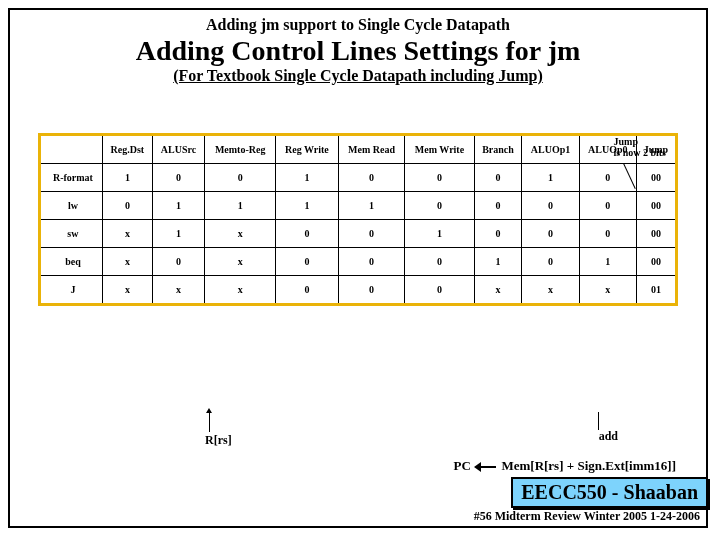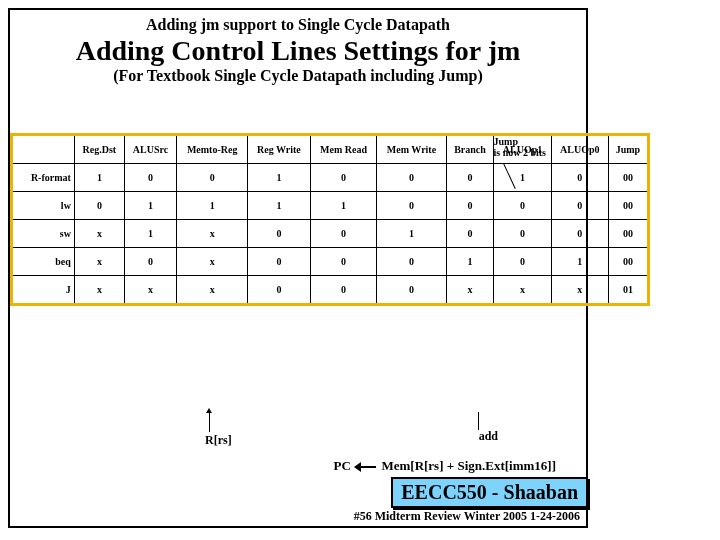--- a/index.html
+++ b/index.html
@@ -14,7 +14,7 @@
   }
   .slide {
     border: 2px solid #000;
-    width: 580px;
+    width: 700px;
     height: 520px;
     margin: 8px;
     position: relative;

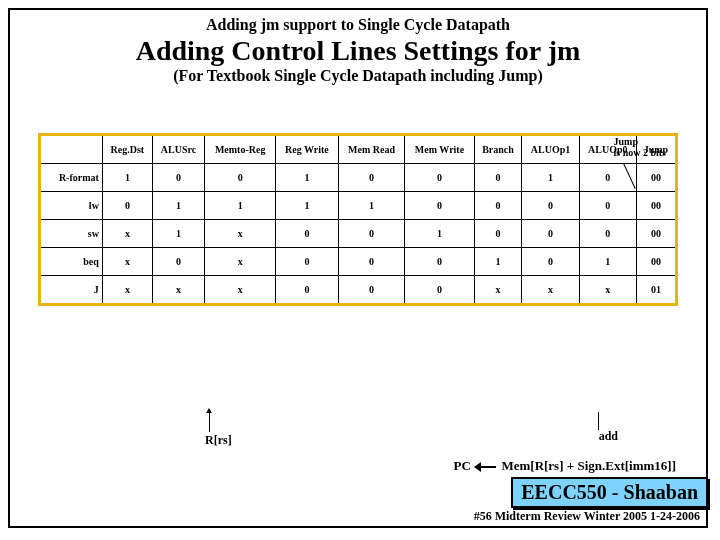--- a/index.html
+++ b/index.html
@@ -37,6 +37,7 @@
     text-align: center;
     font-weight: bold;
     font-size: 16px;
+    text-decoration: underline;
     padding: 0 0 8px 0;
   }
   .note-jump {

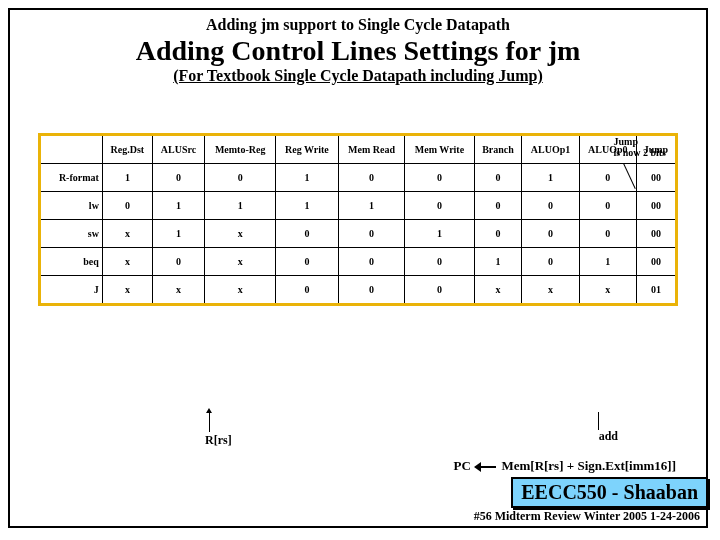--- a/index.html
+++ b/index.html
@@ -75,7 +75,7 @@
     font-weight: bold;
   }
   .tbl td.rowlabel {
-    text-align: right;
+    text-align: center;
     padding-left: 6px;
     font-family: Liberation Serif, serif;
   }

